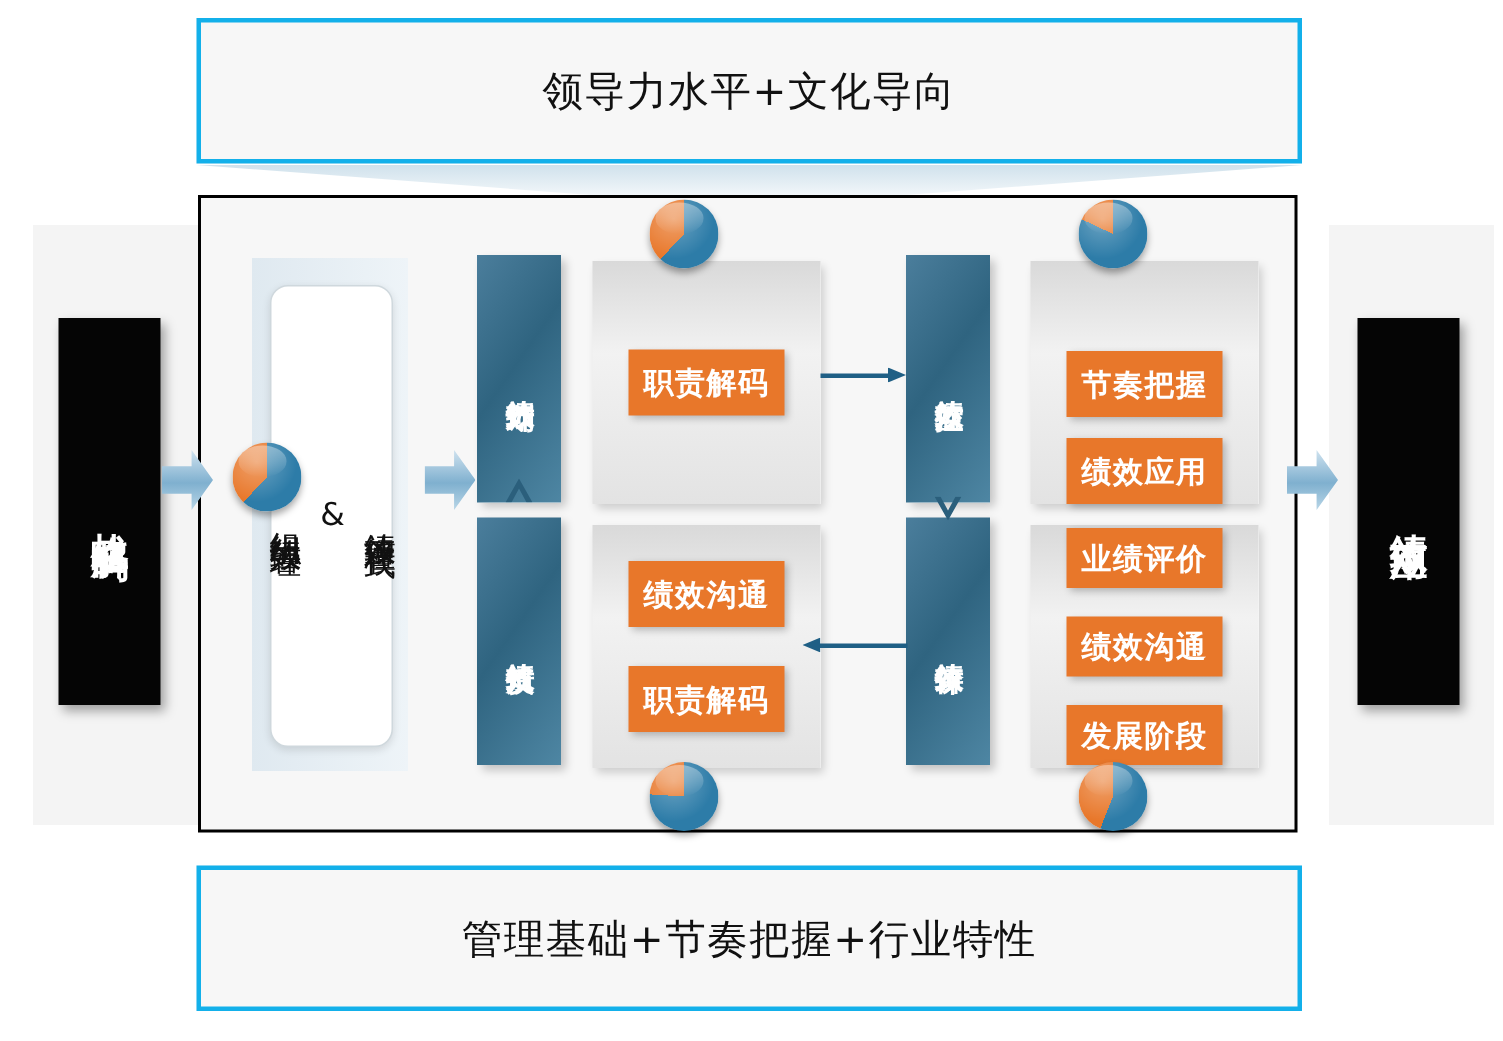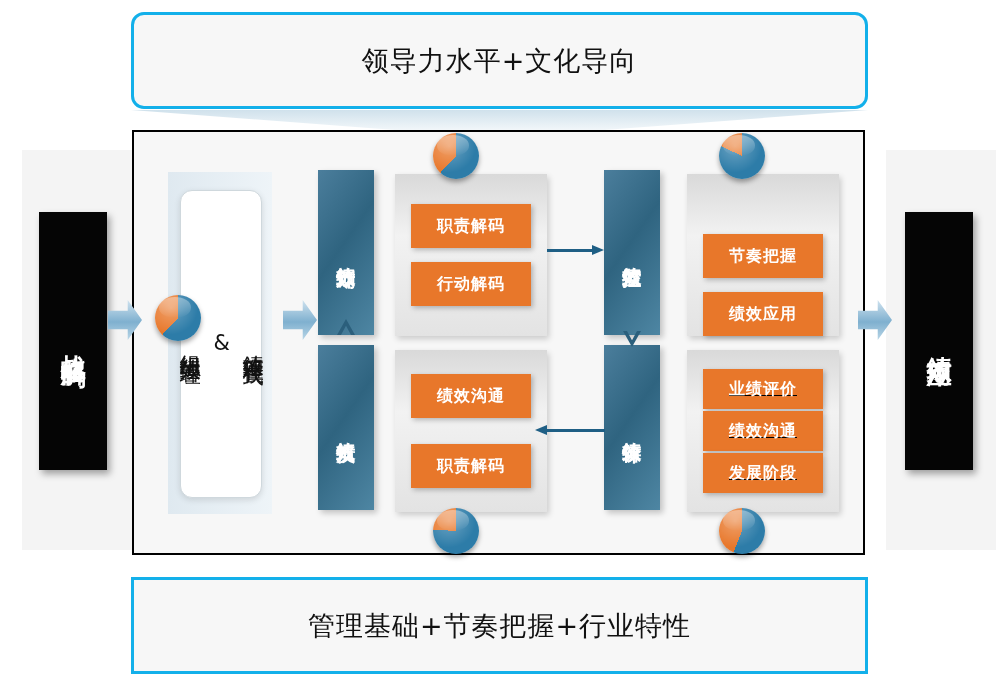--- a/index.html
+++ b/index.html
@@ -24,7 +24,7 @@
     font-size:27px;color:#111;letter-spacing:1px;
     font-family:"DejaVu Sans","Liberation Sans",sans-serif;
   }
-  #banner-top{left:131px;top:12px;width:737px;height:97px;border-radius:13px;}
+  #banner-top{left:131px;top:12px;width:737px;height:97px;}
   #banner-bottom{left:131px;top:577px;width:737px;height:97px;}
 
   

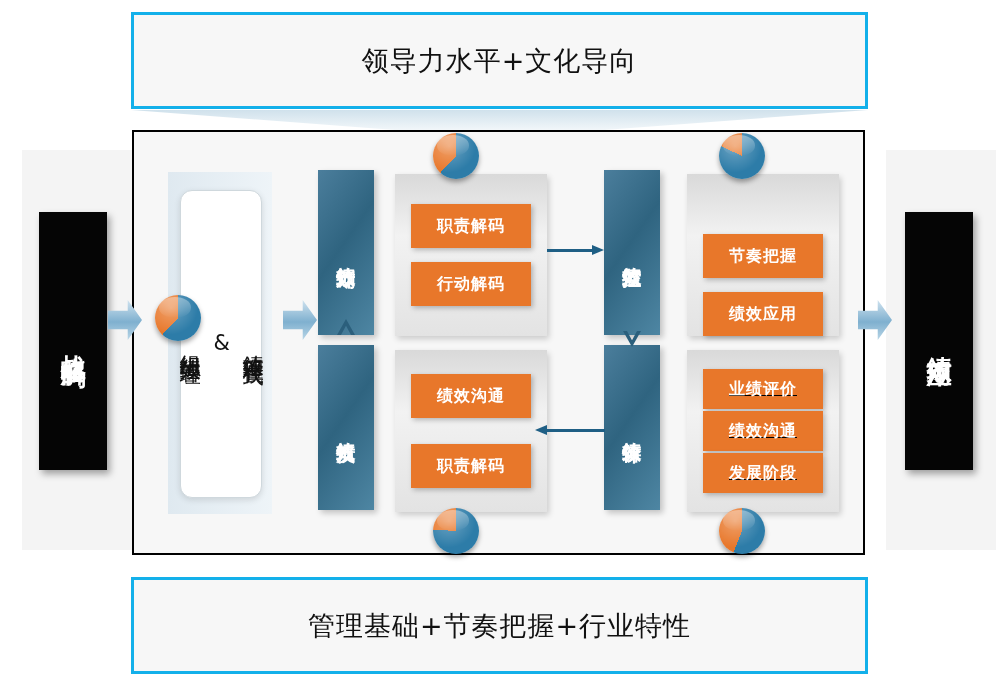--- a/index.html
+++ b/index.html
@@ -127,9 +127,9 @@
   #panel-evaluate{left:687px;top:350px;width:152px;height:162px;gap:2px;text-decoration:underline;}
 
   .tag{
-    width:120px;height:44px;background:#e8772a;
-    display:flex;align-items:center;justify-content:center;
-    color:#fff;font-size:16px;letter-spacing:1px;font-weight:700;
+    width:104px;height:44px;background:#e8772a;
+    display:flex;align-items:center;justify-content:center;
+    color:#fff;font-size:20px;letter-spacing:1px;font-weight:700;
     box-shadow:2px 2px 5px rgba(0,0,0,.25);
   }
   #panel-evaluate .tag{height:40px;}

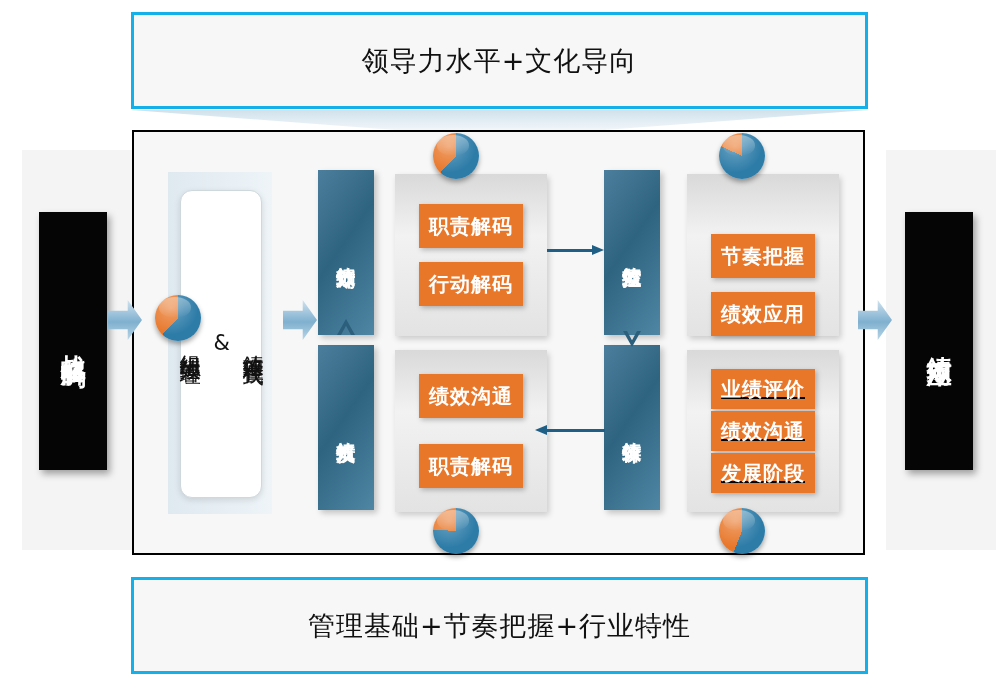--- a/index.html
+++ b/index.html
@@ -216,7 +216,6 @@
 
   <div class="sub-panel" id="panel-plan">
     <div class="tag">职责解码</div>
-    <div class="tag">行动解码</div>
   </div>
   <div class="sub-panel" id="panel-feedback">
     <div class="tag">绩效沟通</div>

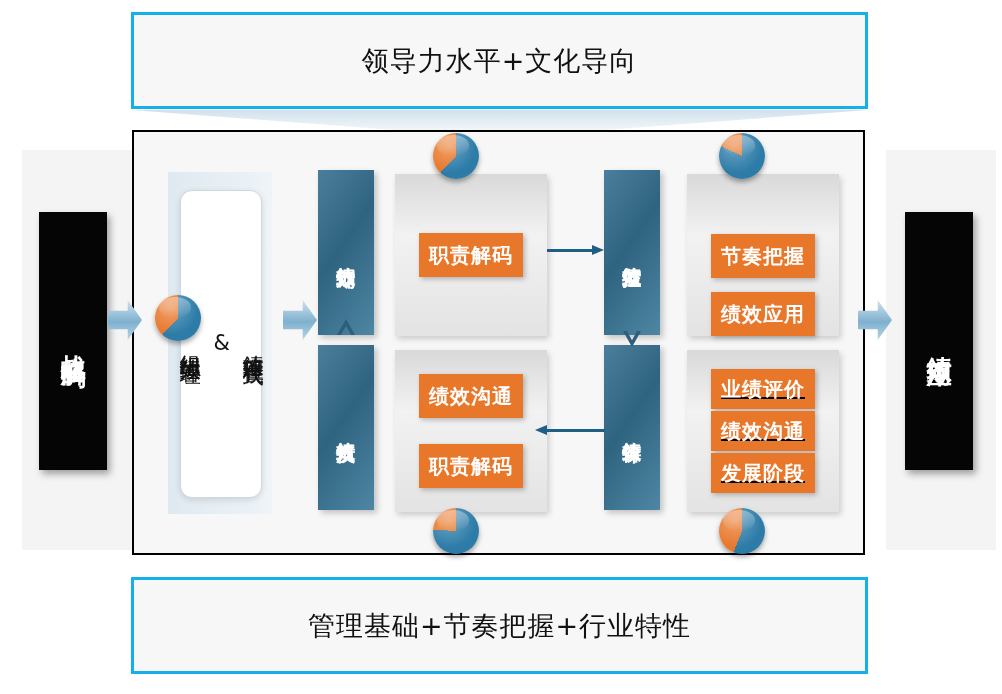--- a/index.html
+++ b/index.html
@@ -124,7 +124,7 @@
   #panel-plan{left:395px;top:174px;width:152px;height:162px;gap:14px;}
   #panel-feedback{left:395px;top:350px;width:152px;height:162px;gap:26px;}
   #panel-monitor{left:687px;top:174px;width:152px;height:162px;gap:14px;justify-content:flex-end;}
-  #panel-evaluate{left:687px;top:350px;width:152px;height:162px;gap:2px;text-decoration:underline;}
+  #panel-evaluate{left:687px;top:350px;width:152px;height:162px;gap:19px;}
 
   .tag{
     width:104px;height:44px;background:#e8772a;

